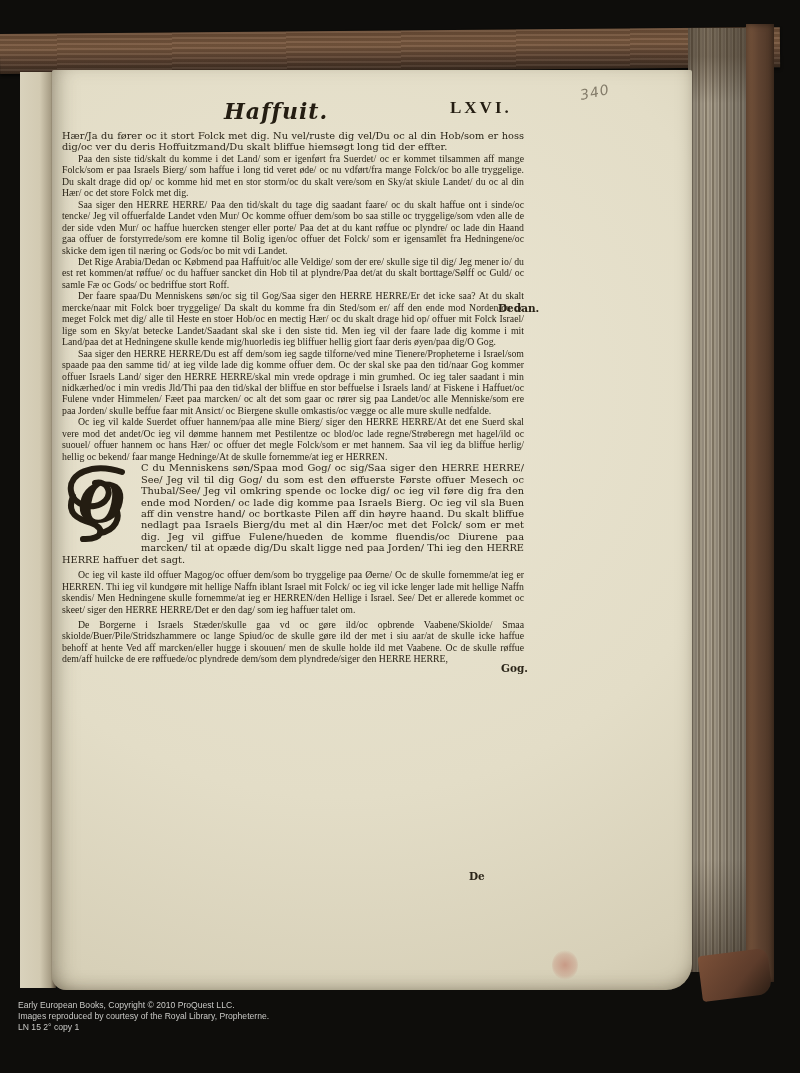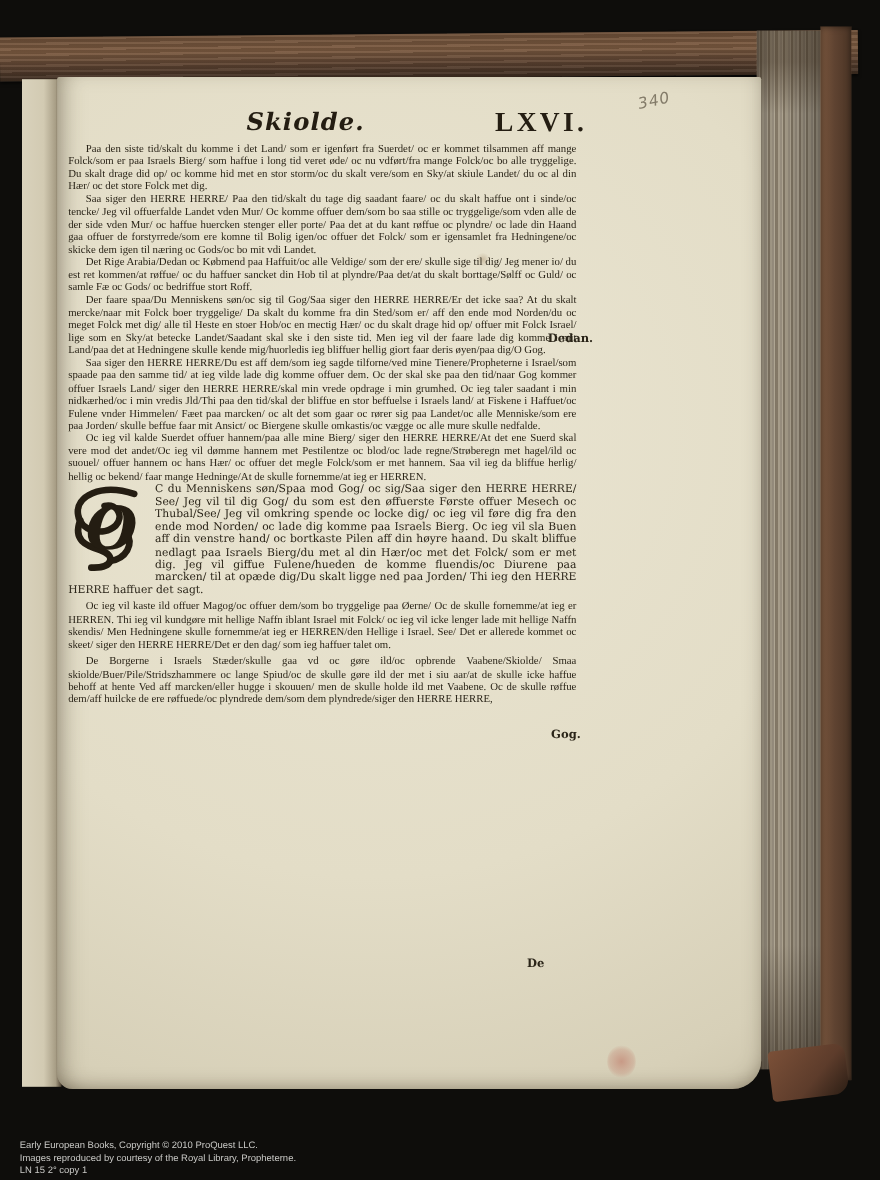--- a/index.html
+++ b/index.html
@@ -93,7 +93,7 @@
 
     <div class="folio">340</div>
 
-    <div class="running-header">Skiolde.</div>
+    <div class="running-header">Haffuit.</div>
     <div class="page-roman">LXVI.</div>
 
     <div class="margin-note note-dedan">Dedan.</div>

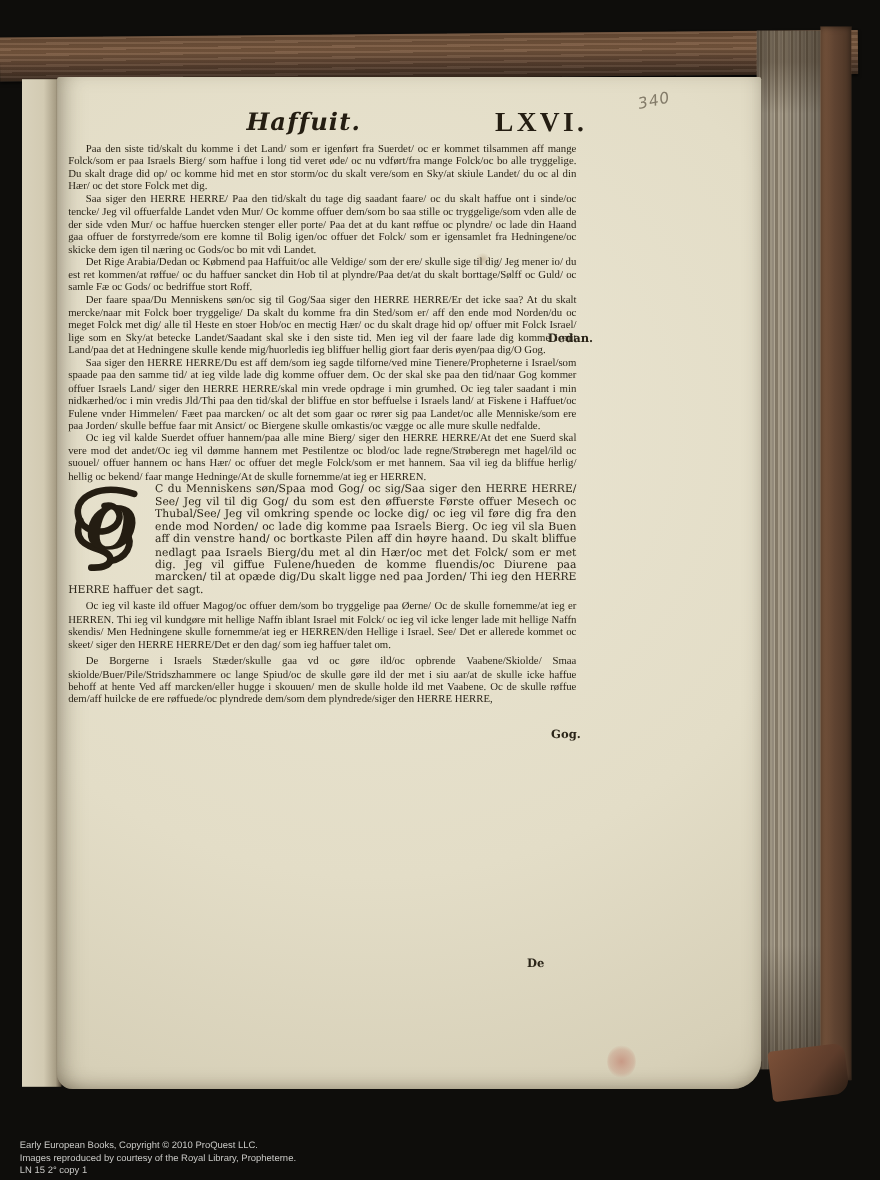--- a/index.html
+++ b/index.html
@@ -48,7 +48,7 @@
   .running-header{position:absolute;left:172px;top:28px;color:#241d12;
     font-size:22px;font-weight:bold;font-style:italic;letter-spacing:1px;}
   .page-roman{position:absolute;left:398px;top:28px;color:#241d12;
-    font-family:"Liberation Serif",serif;font-size:25px;font-weight:bold;letter-spacing:3px;}
+    font-family:"Liberation Serif",serif;font-size:17px;font-weight:bold;letter-spacing:3px;}
 
   .textblock{position:absolute;left:10px;top:60px;width:462px;color:#2a2418;
     font-size:9.8px;line-height:11.45px;text-align:justify;}

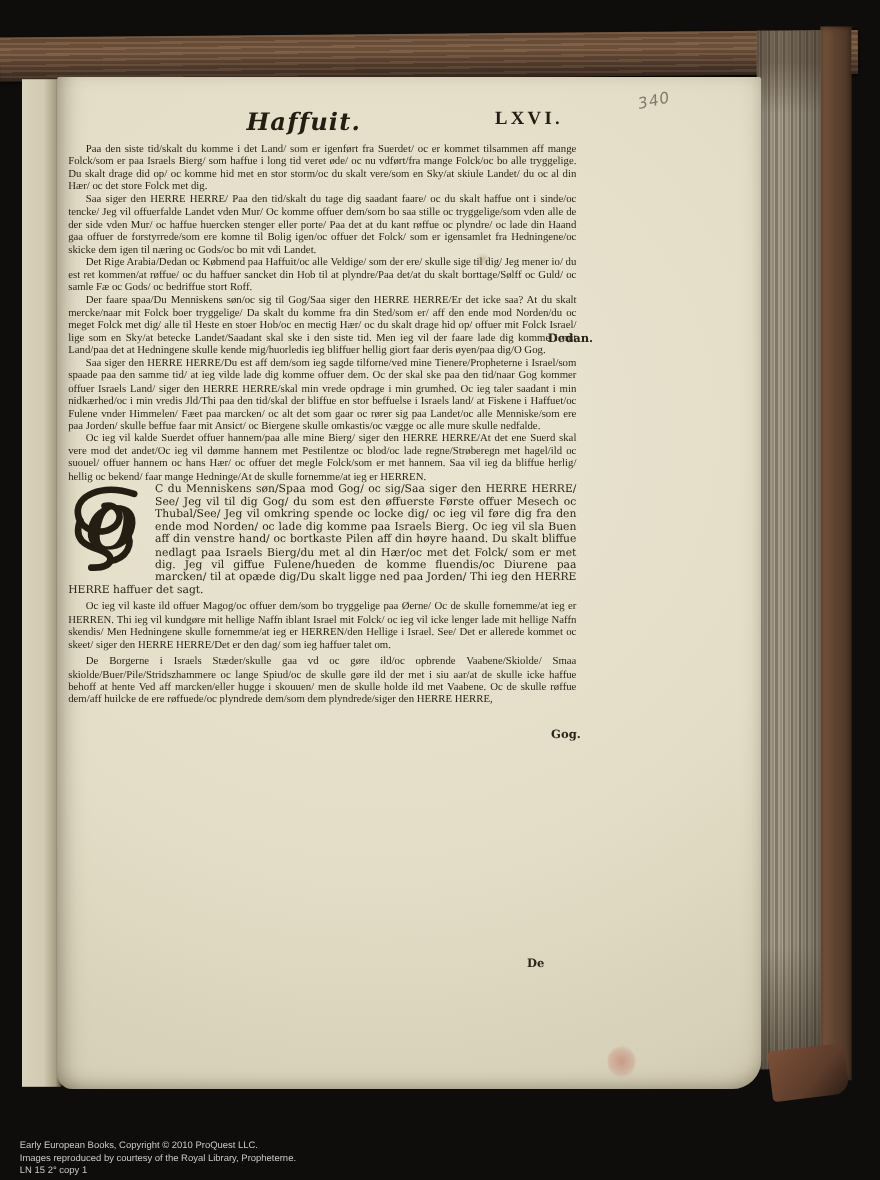--- a/index.html
+++ b/index.html
@@ -101,6 +101,7 @@
     <div class="catchword">De</div>
 
     <div class="textblock">
+      <p>Hær/Ja du fører oc it stort Folck met dig. Nu vel/ruste dig vel/Du oc al din Hob/som er hoss dig/oc ver du deris Hoffuitzmand/Du skalt bliffue hiemsøgt long tid der effter.</p>
       <p class="indent">Paa den siste tid/skalt du komme i det Land/ som er igenført fra Suerdet/ oc er kommet tilsammen aff mange Folck/som er paa Israels Bierg/ som haffue i long tid veret øde/ oc nu vdført/fra mange Folck/oc bo alle tryggelige. Du skalt drage did op/ oc komme hid met en stor storm/oc du skalt vere/som en Sky/at skiule Landet/ du oc al din Hær/ oc det store Folck met dig.</p>
       <p class="indent">Saa siger den HERRE HERRE/ Paa den tid/skalt du tage dig saadant faare/ oc du skalt haffue ont i sinde/oc tencke/ Jeg vil offuerfalde Landet vden Mur/ Oc komme offuer dem/som bo saa stille oc tryggelige/som vden alle de der side vden Mur/ oc haffue huercken stenger eller porte/ Paa det at du kant røffue oc plyndre/ oc lade din Haand gaa offuer de forstyrrede/som ere komne til Bolig igen/oc offuer det Folck/ som er igensamlet fra Hedningene/oc skicke dem igen til næring oc Gods/oc bo mit vdi Landet.</p>
       <p class="indent">Det Rige Arabia/Dedan oc Købmend paa Haffuit/oc alle Veldige/ som der ere/ skulle sige til dig/ Jeg mener io/ du est ret kommen/at røffue/ oc du haffuer sancket din Hob til at plyndre/Paa det/at du skalt borttage/Sølff oc Guld/ oc samle Fæ oc Gods/ oc bedriffue stort Roff.</p>

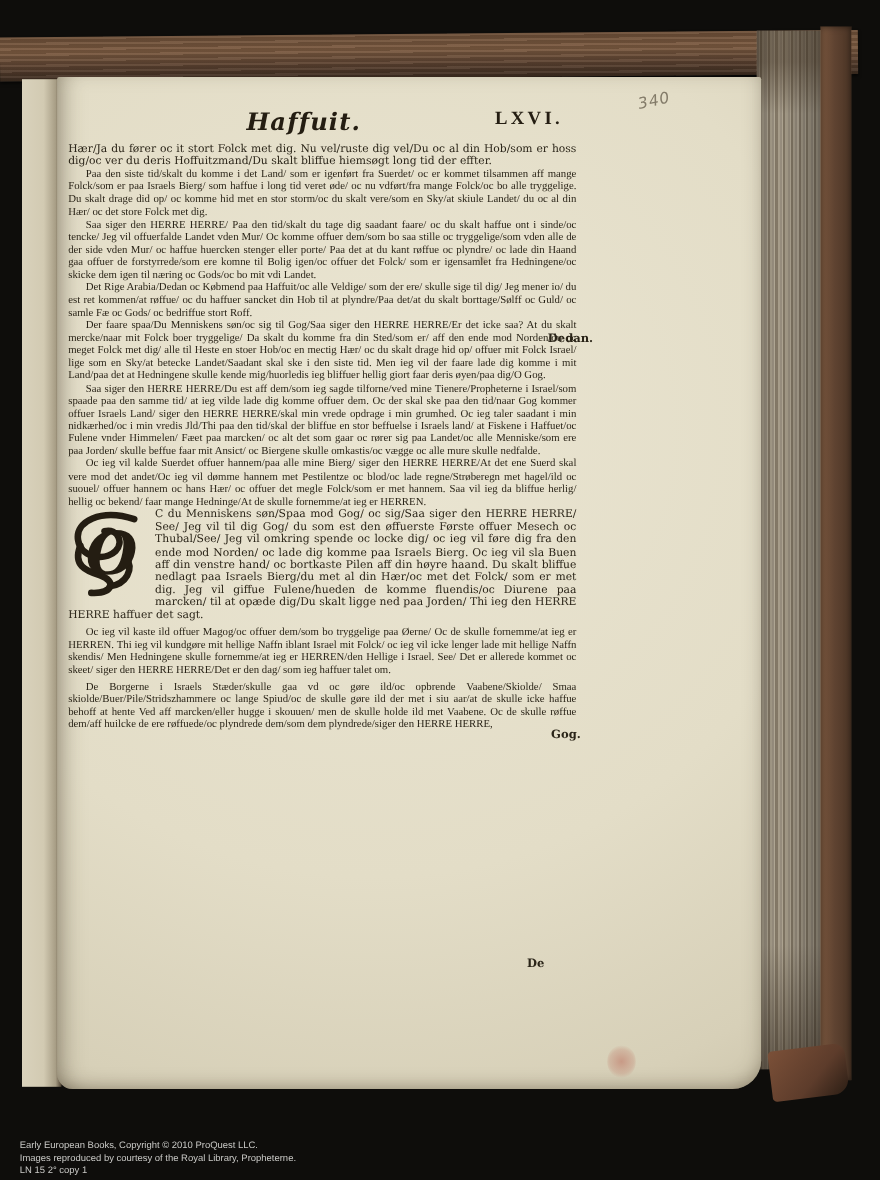--- a/index.html
+++ b/index.html
@@ -68,7 +68,7 @@
   .margin-note{position:absolute;color:#2a2418;font-size:10.5px;font-weight:bold;}
   .note-dedan{left:446px;top:232px;}
   .note-gog{left:449px;top:592px;}
-  .catchword{position:absolute;left:427px;top:800px;color:#2a2418;font-size:10.5px;font-weight:bold;}
+  .catchword{position:absolute;left:417px;top:800px;color:#2a2418;font-size:10.5px;font-weight:bold;}
 
   
   .credit{position:absolute;left:18px;top:1036px;color:#c9c9c6;

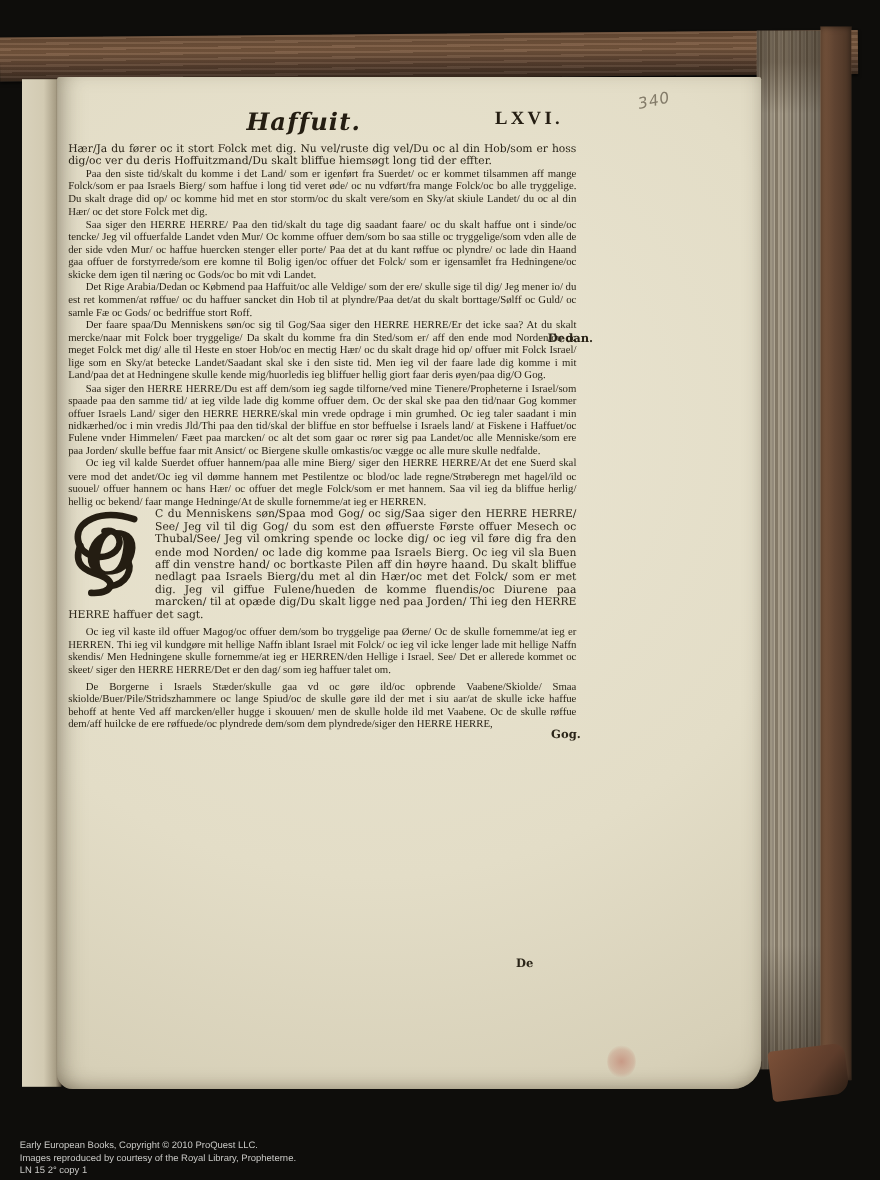--- a/index.html
+++ b/index.html
@@ -71,7 +71,7 @@
   .catchword{position:absolute;left:417px;top:800px;color:#2a2418;font-size:10.5px;font-weight:bold;}
 
   
-  .credit{position:absolute;left:18px;top:1036px;color:#c9c9c6;
+  .credit{position:absolute;left:18px;top:1000px;color:#c9c9c6;
     font-family:"Liberation Sans",sans-serif;font-size:8.6px;line-height:11px;}
   .credit div{white-space:nowrap;}
 </style>

